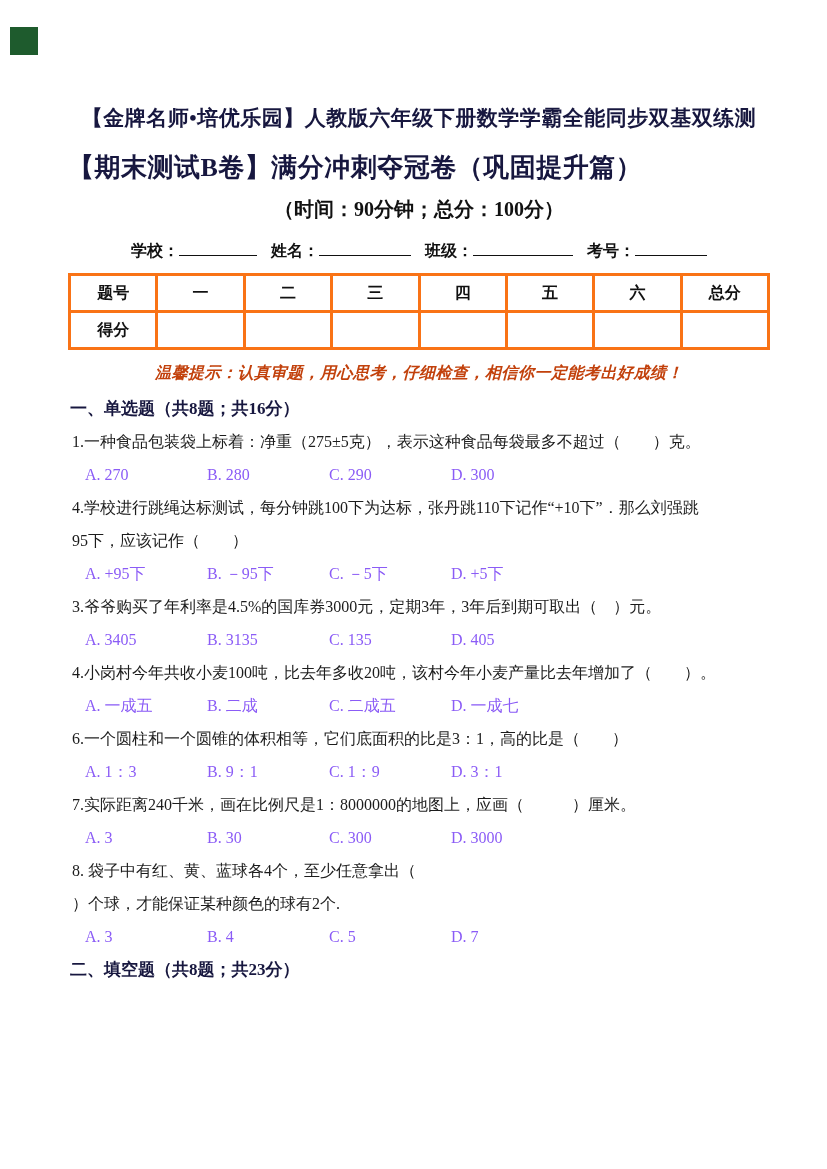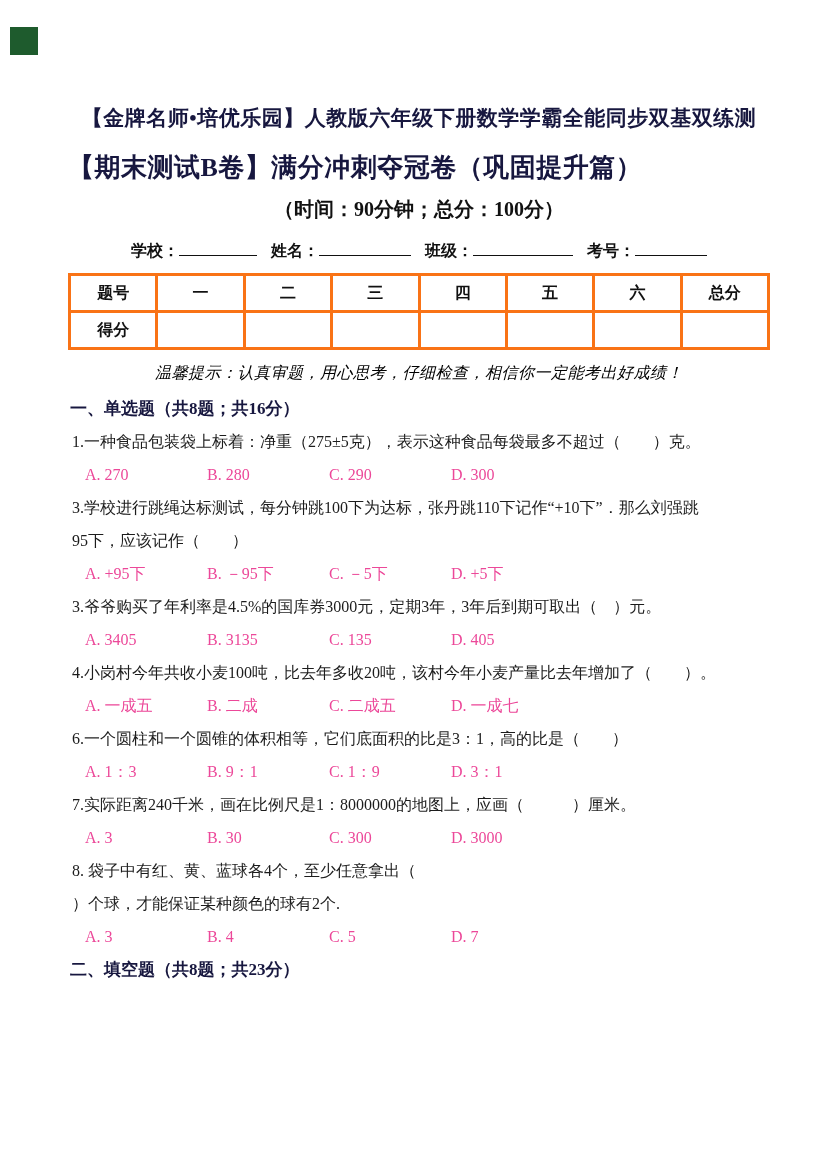--- a/index.html
+++ b/index.html
@@ -51,7 +51,7 @@
     font-size:16px;font-weight:bold;color:#111111;
   }
   .reminder{
-    text-align:center;color:#000000;font-size:16px;font-weight:normal;
+    text-align:center;color:#c2410c;font-size:16px;font-weight:bold;
     font-style:italic;line-height:26px;margin-top:10px;letter-spacing:0.5px;
   }
   .body-lines{margin-top:6px;font-size:16px;}

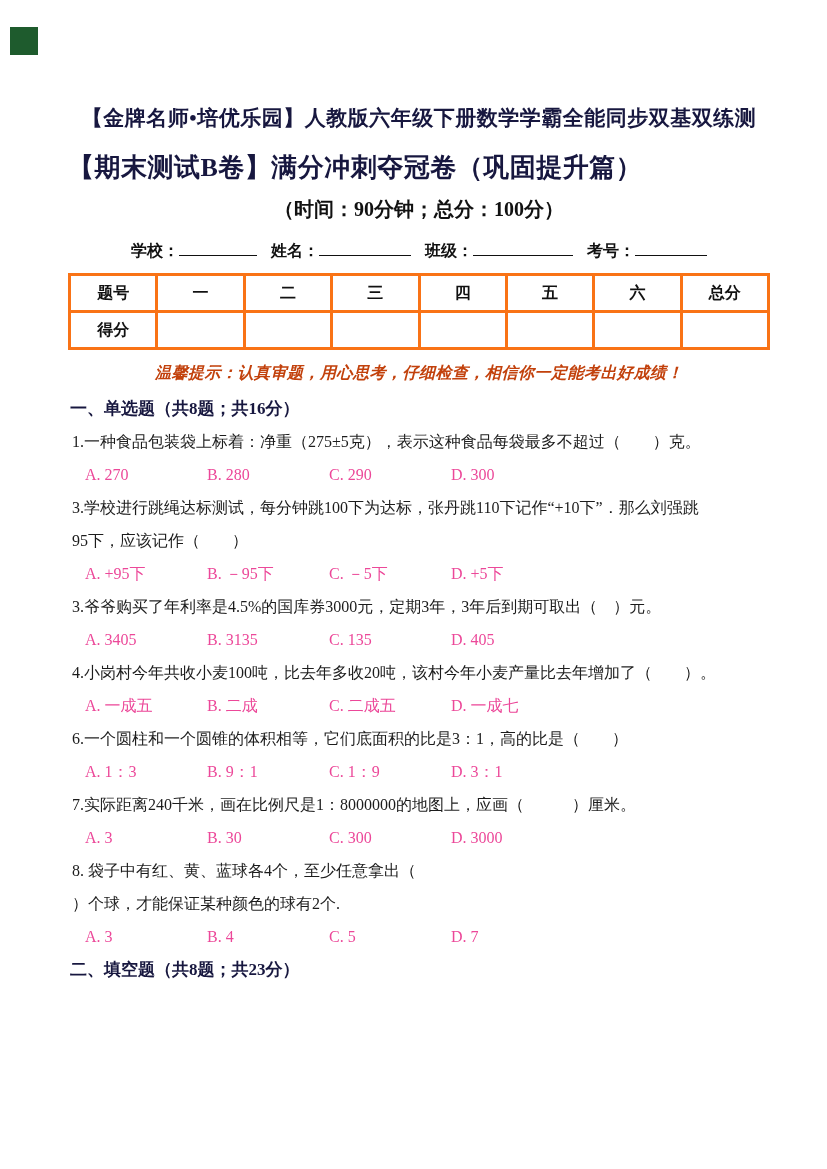--- a/index.html
+++ b/index.html
@@ -63,7 +63,7 @@
     line-height:33px;color:#1c1c1c;padding-left:4px;
     white-space:pre-wrap;
   }
-  .q-options{line-height:33px;color:#ec4899;padding-left:17px;}
+  .q-options{line-height:33px;color:#8b5cf6;padding-left:17px;}
   .opt{display:inline-block;min-width:122px;}
   .opt:last-child{min-width:0;}
 </style>

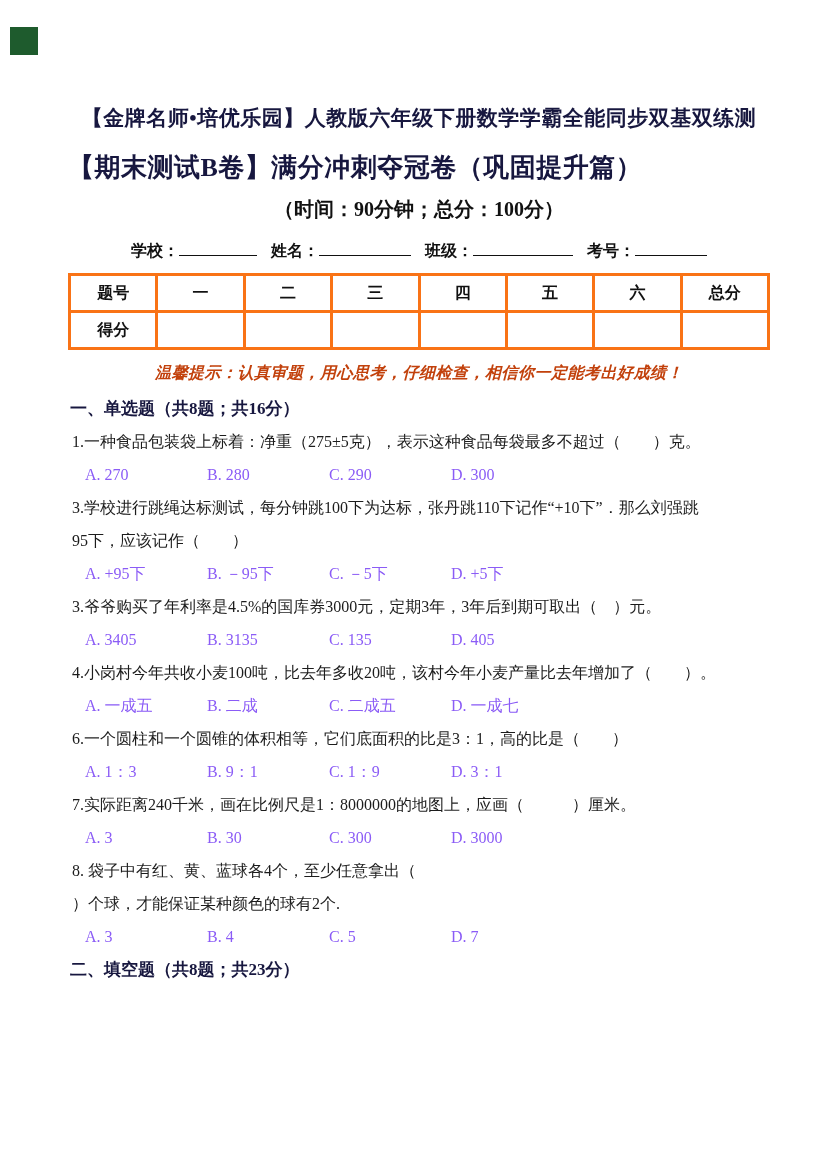--- a/index.html
+++ b/index.html
@@ -120,7 +120,7 @@
       </div>
 
       <div>
-        <div class="q-text">3.学校进行跳绳达标测试，每分钟跳100下为达标，张丹跳110下记作“+10下”．那么刘强跳
+        <div class="q-text">4.学校进行跳绳达标测试，每分钟跳100下为达标，张丹跳110下记作“+10下”．那么刘强跳
 95下，应该记作（　　）</div>
         <div class="q-options">
           <span class="opt">A. +95下</span><span class="opt">B. －95下</span><span class="opt">C. －5下</span><span class="opt">D. +5下</span>

